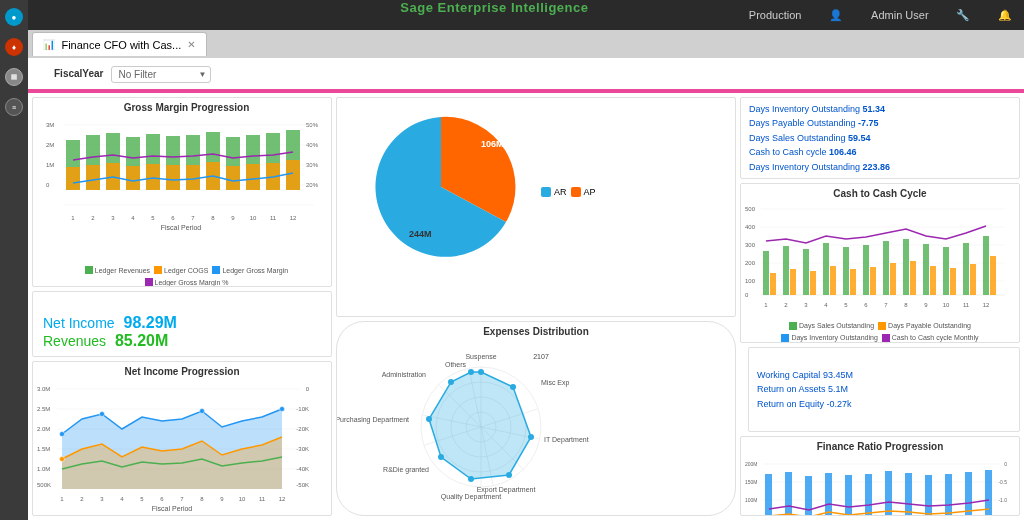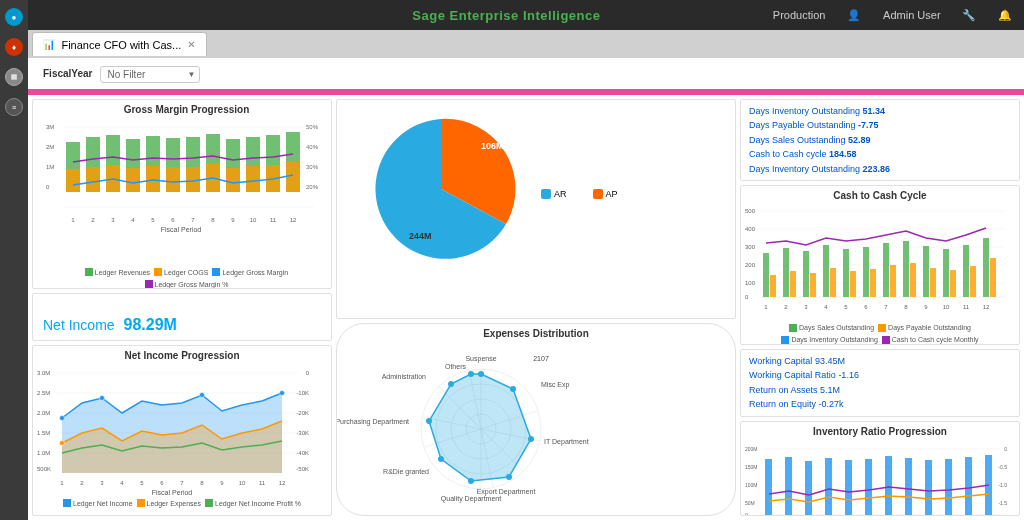--- a/index.html
+++ b/index.html
@@ -50,7 +50,6 @@
       background: #2a2a2a;
       height: 30px;
       display: flex;
-      align-items: center;
       justify-content: space-between;
       padding: 0 12px;
       flex-shrink: 0;

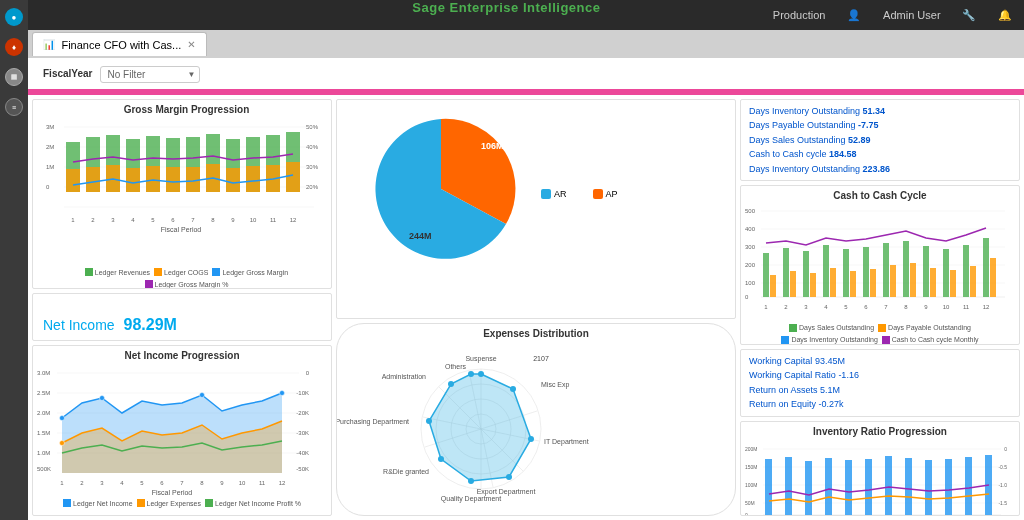--- a/index.html
+++ b/index.html
@@ -63,7 +63,7 @@
     .topbar-right {
       display: flex;
       align-items: center;
-      gap: 22px;
+      gap: 28px;
       font-size: 11px;
       color: #ccc;
     }

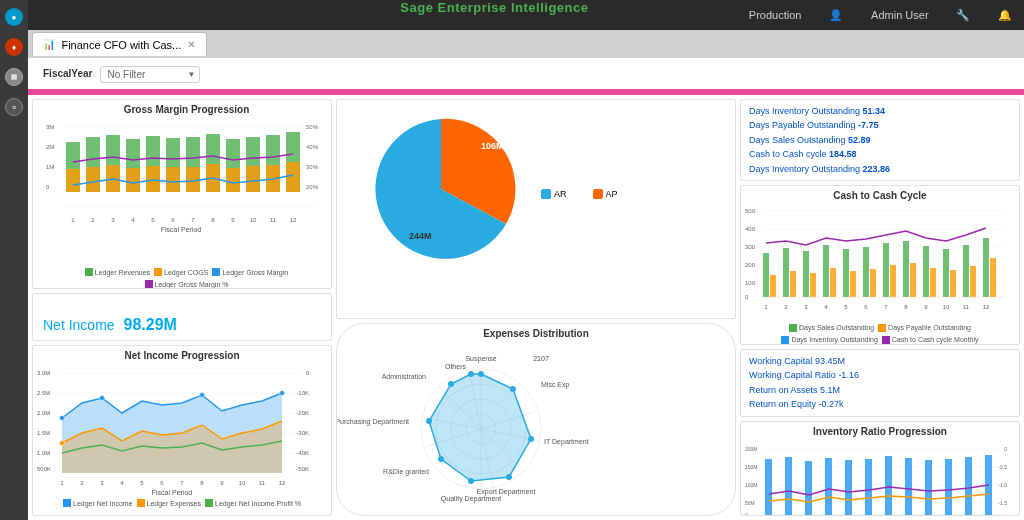--- a/index.html
+++ b/index.html
@@ -105,11 +105,11 @@
 
     
     .filter-row {
-      padding: 6px 15px;
+      padding: 6px 26px;
       display: flex;
       align-items: center;
       gap: 8px;
-      border-bottom: 6px solid #ec4899;
+      border-bottom: 4px solid #ec4899;
       flex-shrink: 0;
     }
     .filter-label { font-size: 10px; font-weight: bold; color: #333; }

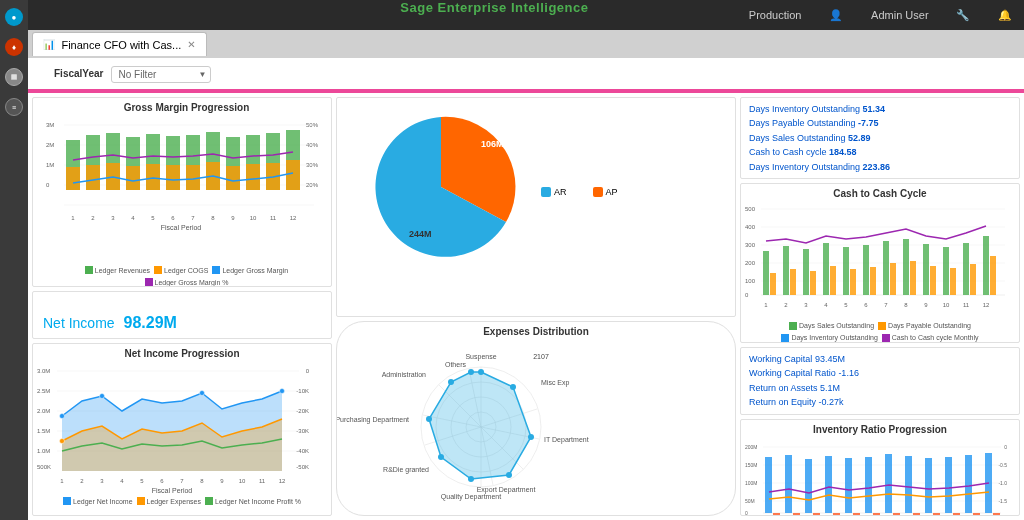--- a/index.html
+++ b/index.html
@@ -570,7 +570,7 @@
             Days Payable Outstanding <span>-7.75</span>
           </div>
           <div class="stat-line">
-            Days Sales Outstanding <span>52.89</span>
+            Days Sales Outstanding <span>59.54</span>
           </div>
           <div class="stat-line">
             Cash to Cash cycle <span>184.58</span>

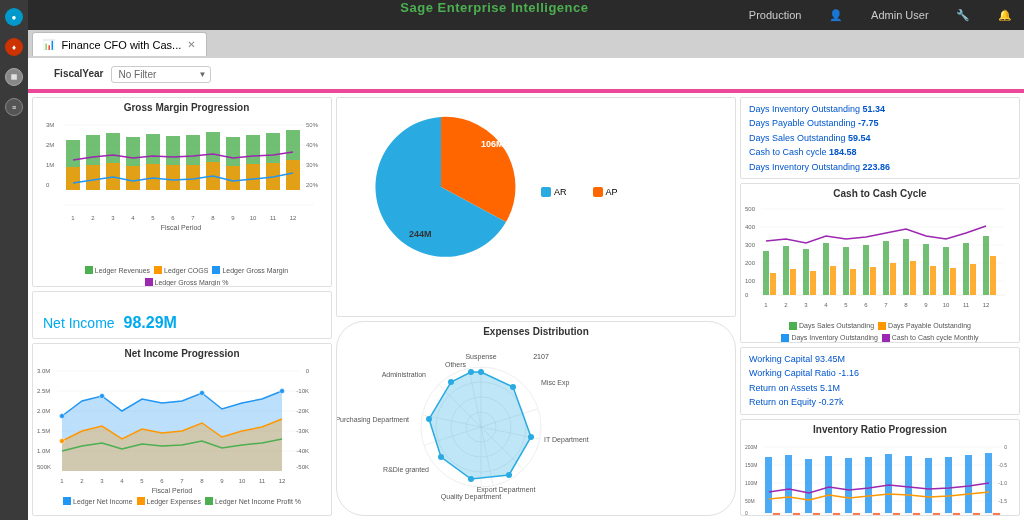--- a/index.html
+++ b/index.html
@@ -573,7 +573,7 @@
             Days Sales Outstanding <span>59.54</span>
           </div>
           <div class="stat-line">
-            Cash to Cash cycle <span>184.58</span>
+            Cash to Cash cycle <span>106.46</span>
           </div>
           <div class="stat-line">
             Days Inventory Outstanding <span>223.86</span>

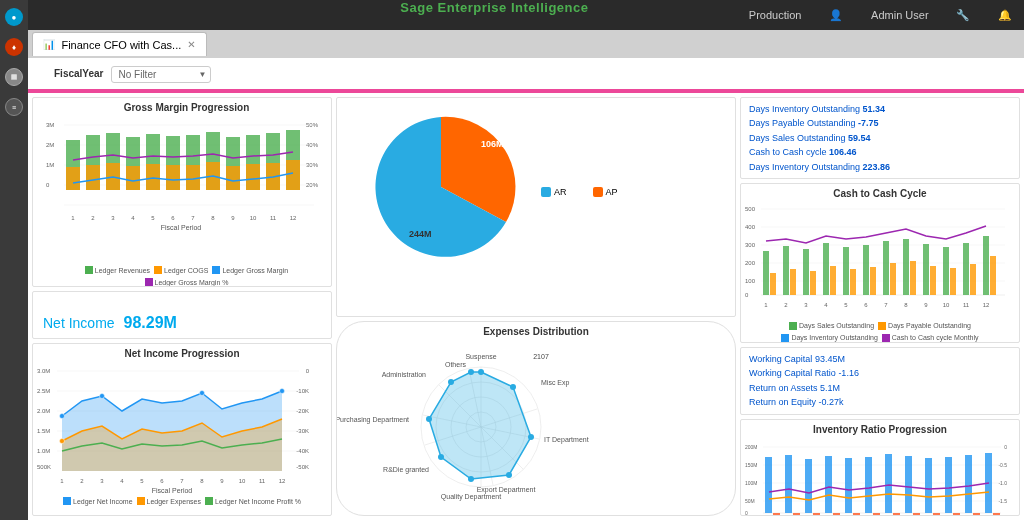--- a/index.html
+++ b/index.html
@@ -264,7 +264,7 @@
     }
     .pie-labels {
       display: flex;
-      gap: 26px;
+      gap: 4px;
       margin-top: 4px;
       font-size: 9px;
     }

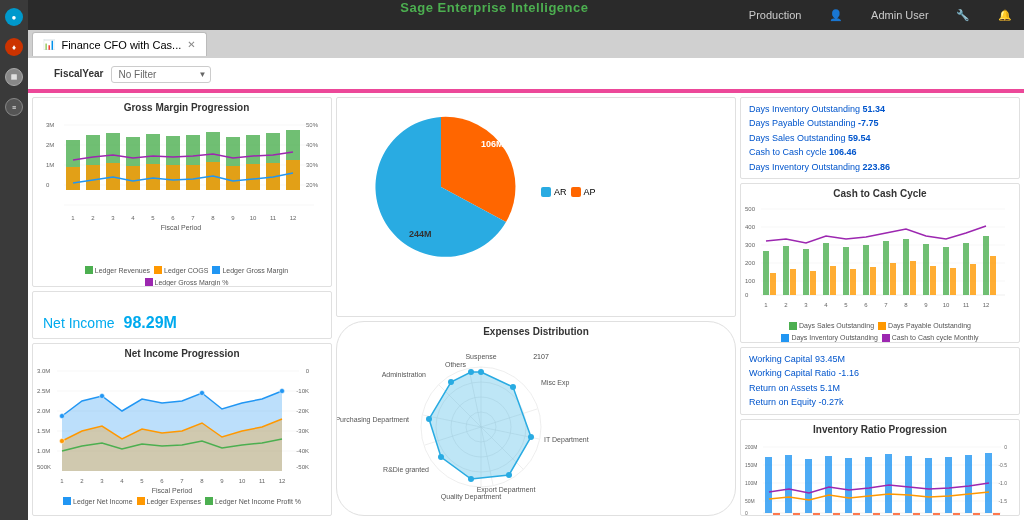--- a/index.html
+++ b/index.html
@@ -415,6 +415,10 @@
             <span class="kpi-label">Net Income</span>
             &nbsp;<span>98.29M</span>
           </div>
+          <div class="kpi-line kpi-rev">
+            <span class="kpi-label">Revenues</span>
+            &nbsp;<span>85.20M</span>
+          </div>
         </div>
 
         <div class="panel panel-net-income">

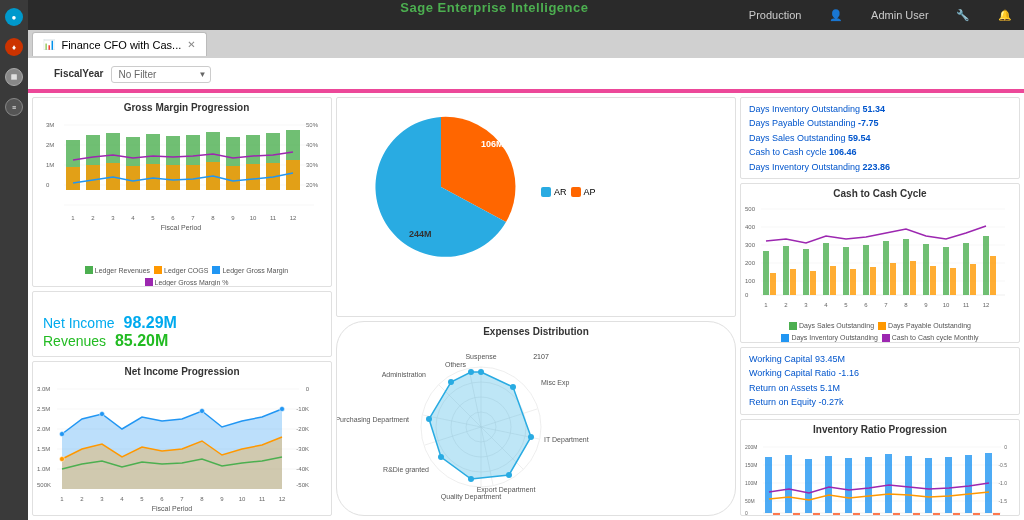--- a/index.html
+++ b/index.html
@@ -224,7 +224,7 @@
     }
     .stat-line span { font-weight: bold; }
     .panel-cash-cycle { flex: 0 0 160px; }
-    .panel-working-capital { flex: 0 0 auto; padding: 4px 8px; }
+    .panel-working-capital { flex: 0 0 auto; padding: 20px 8px; margin-left: 8px; }
     .wc-line {
       font-size: 9px;
       color: #0055cc;

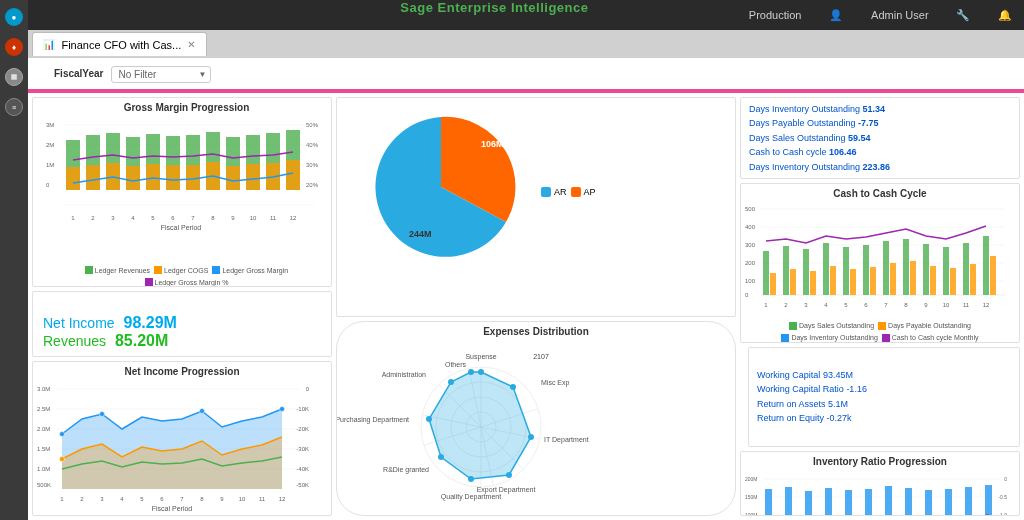--- a/index.html
+++ b/index.html
@@ -668,9 +668,6 @@
             Working Capital <span>93.45M</span>
           </div>
           <div class="wc-line">
-            Working Capital Ratio <span>-1.16</span>
-          </div>
-          <div class="wc-line">
             Return on Assets <span>5.1M</span>
           </div>
           <div class="wc-line">

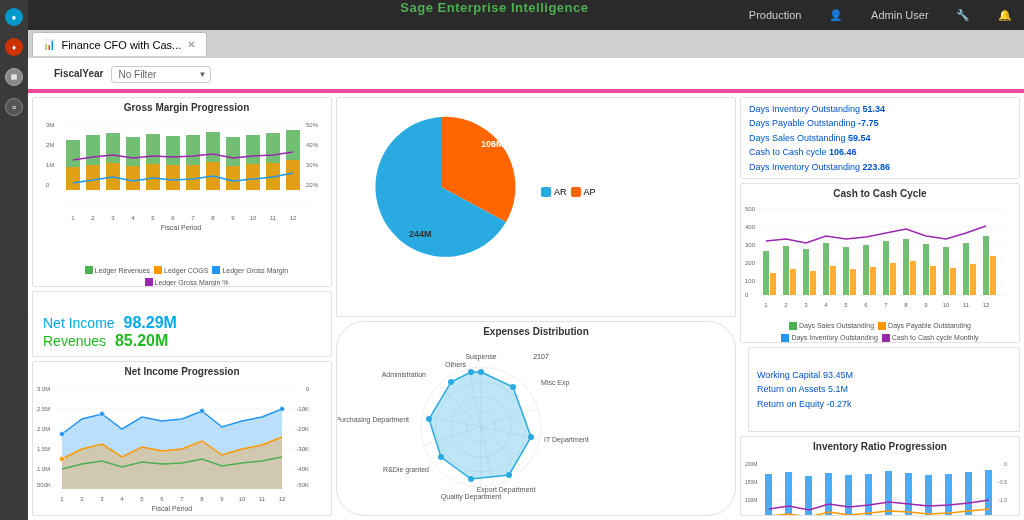--- a/index.html
+++ b/index.html
@@ -676,7 +676,7 @@
         </div>
 
         <div class="panel panel-leverage">
-          <div class="panel-title">Inventory Ratio Progression</div>
+          <div class="panel-title">Finance Ratio Progression</div>
           <svg width="268" height="110">
 
             <text x="0" y="12" font-size="5" fill="#666">200M</text>

